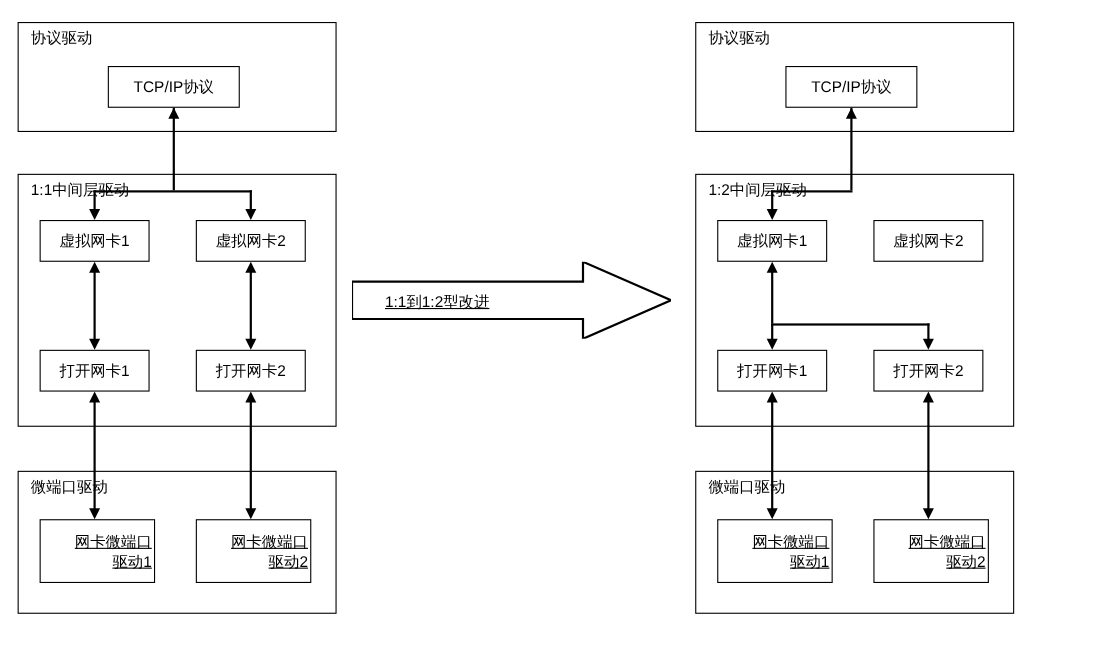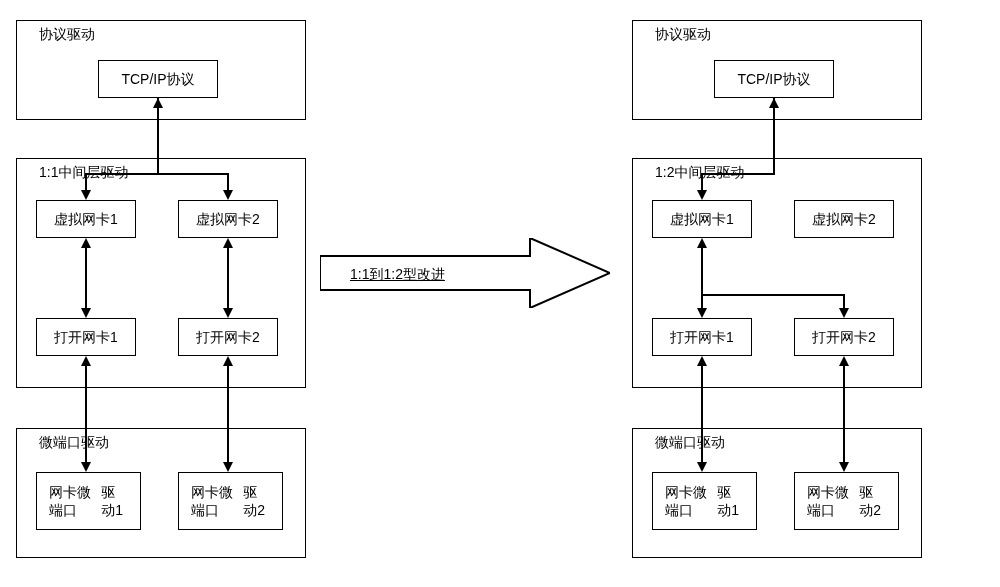--- a/index.html
+++ b/index.html
@@ -19,7 +19,7 @@
     .outer-box {
       position: absolute;
       border: 1.5px solid black;
-      padding: 5px 22px;
+      padding: 5px 11px;
     }
     .outer-label {
       font-size: 14px;

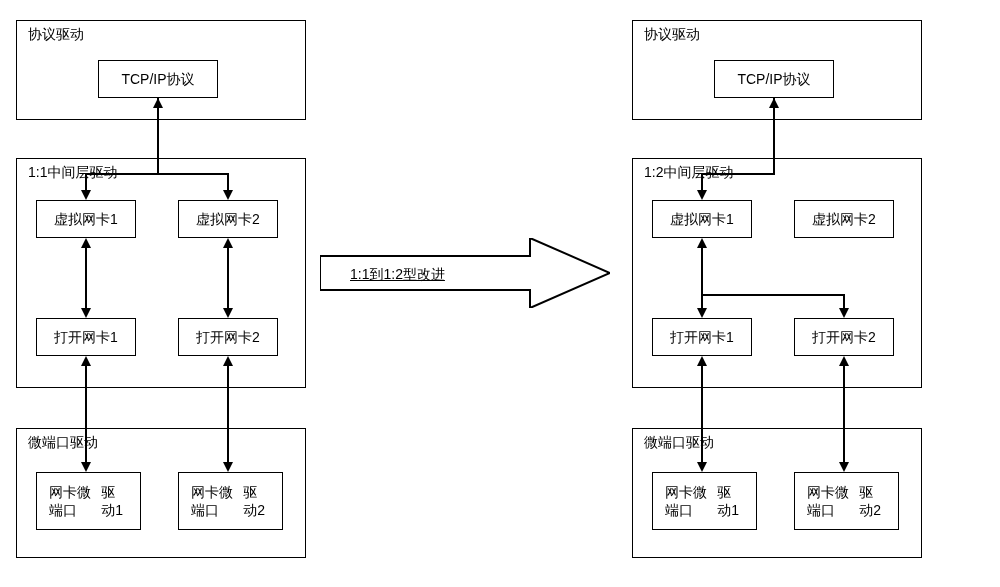--- a/index.html
+++ b/index.html
@@ -28,7 +28,7 @@
     .inner-box {
       position: absolute;
       border: 1.5px solid black;
-      padding: 6px 12px;
+      padding: 6px 2px;
       text-align: left;
       background: white;
       font-size: 14px;

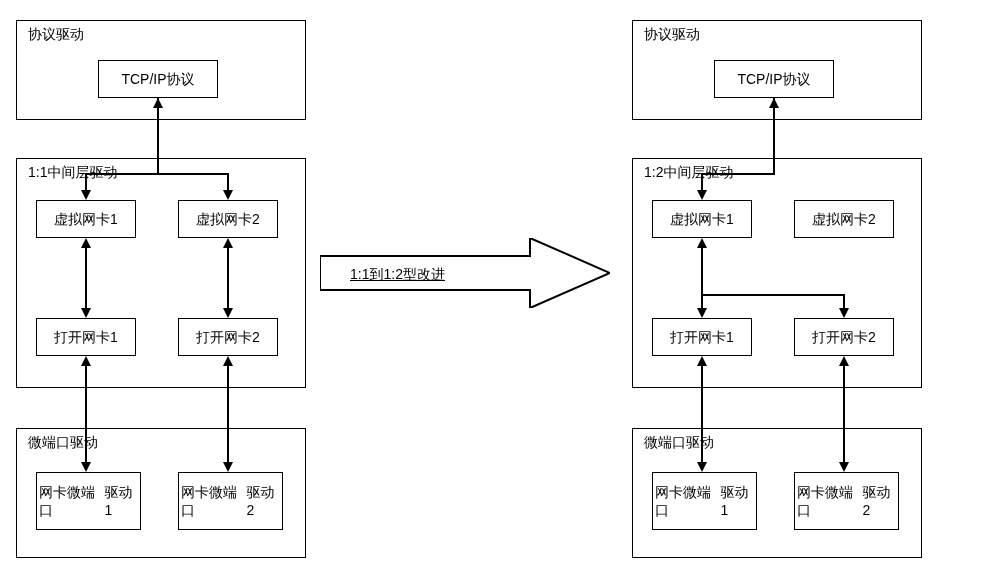--- a/index.html
+++ b/index.html
@@ -38,9 +38,10 @@
       justify-content: center;
     }
     .inner-box.multiline {
-      flex-direction: row;
-      align-items: center;
+      flex-direction: column;
+      align-items: flex-end;
       justify-content: center;
+      text-decoration: underline;
     }
     .arrow-line {
       position: absolute;

